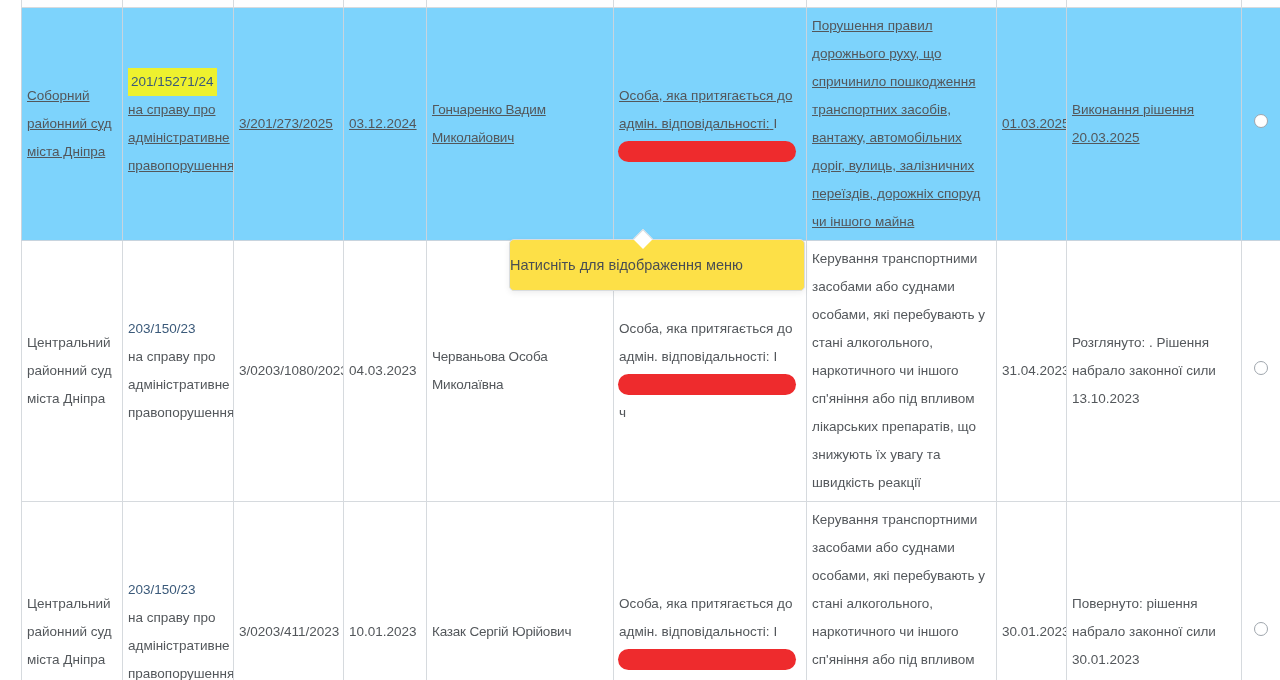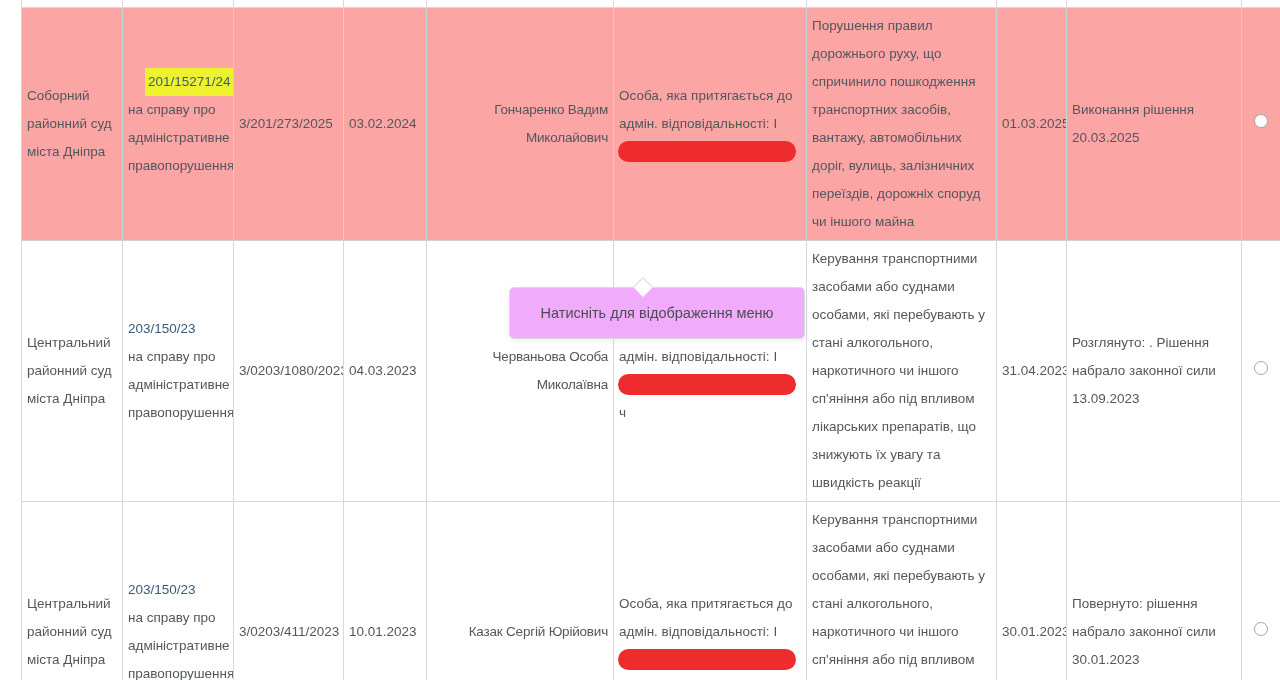--- a/index.html
+++ b/index.html
@@ -30,7 +30,7 @@
   tr.row-1 td { height: 223px; }
   tr.row-2 td { height: 250px; }
   tr.row-3 td { height: 250px; }
-  tr.selected td { background: #fca5a5; border-color: #c8d4de; }
+  tr.selected td { background: #7dd3fc; border-color: #c8d4de; text-decoration: underline; }
   .case-link {
     color: #3b5a7a;
     text-decoration: none;

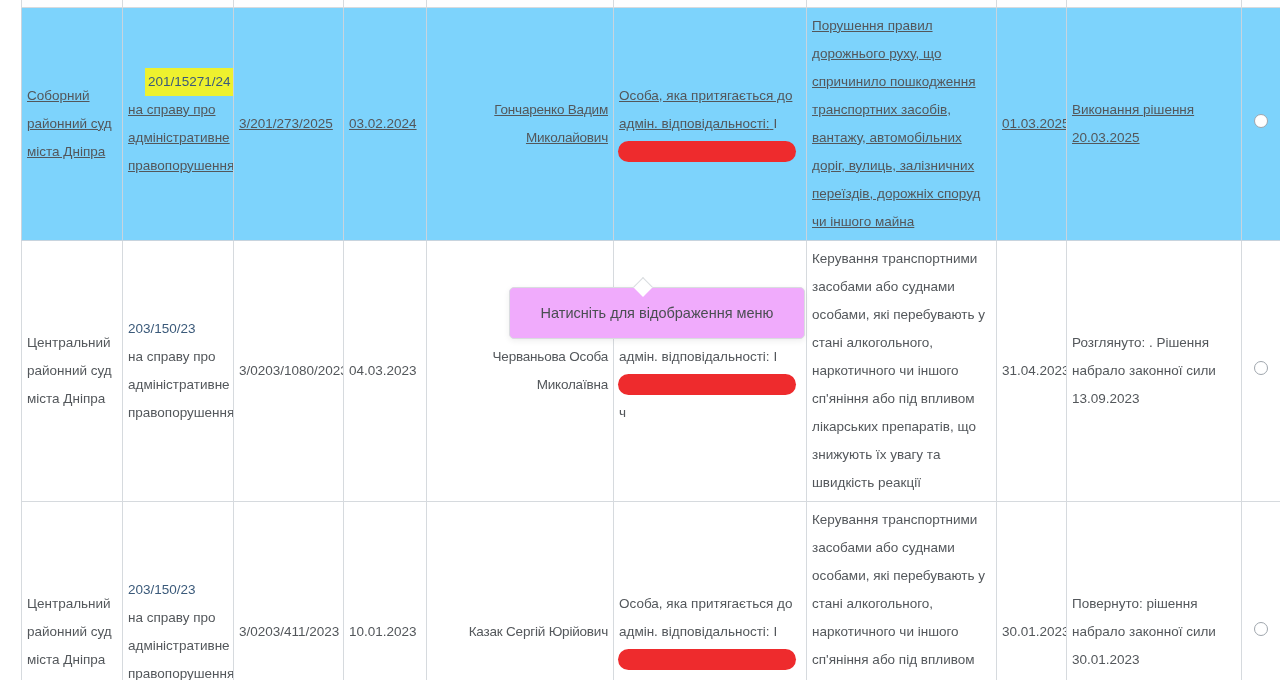--- a/index.html
+++ b/index.html
@@ -37,7 +37,7 @@
     display: inline-block;
     cursor: pointer;
   }
-  .case-link.hl { background: #eef12e; padding: 0 3px; margin-left: 17px; }
+  .case-link.hl { background: #eef12e; padding: 0 3px; }
   .case-desc { }
   .tight { letter-spacing: -0.2px; text-align: right; }
   .nowrap { white-space: nowrap; margin-left: 20px; }

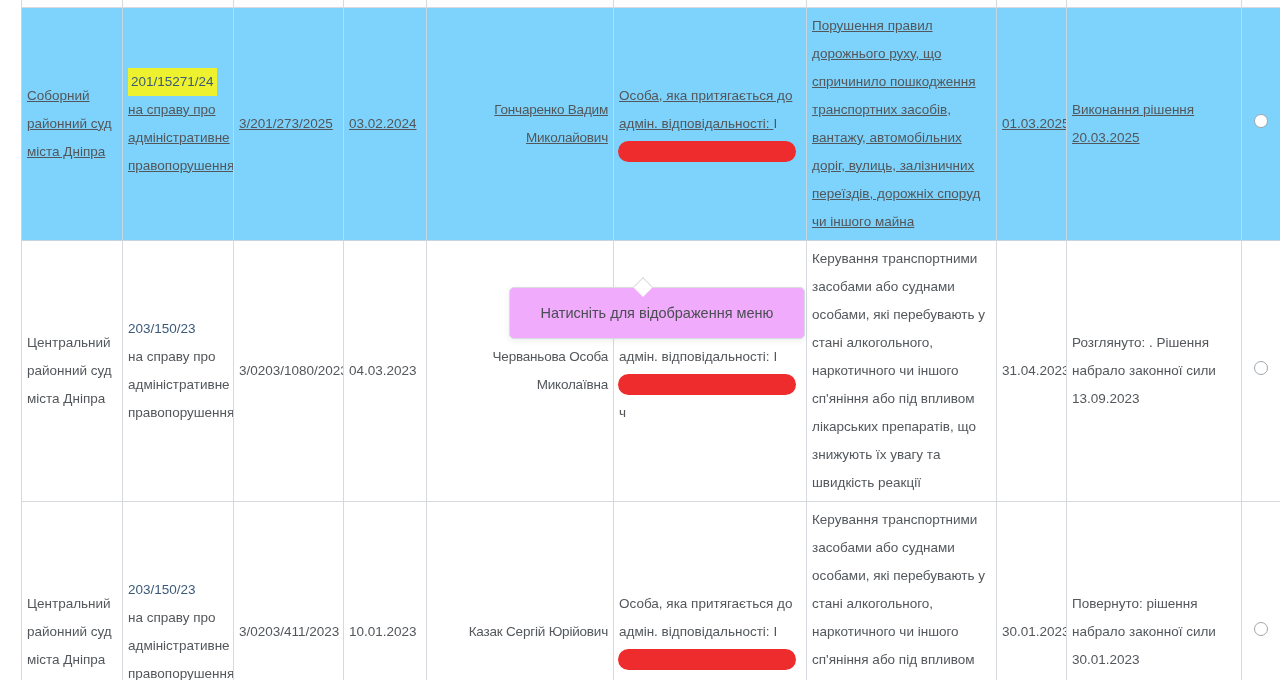--- a/index.html
+++ b/index.html
@@ -39,7 +39,7 @@
   }
   .case-link.hl { background: #eef12e; padding: 0 3px; }
   .case-desc { }
-  .tight { letter-spacing: -0.2px; text-align: right; }
+  .tight { letter-spacing: -0.2px; }
   .nowrap { white-space: nowrap; margin-left: 20px; }
   .redaction {
     display: inline-block;

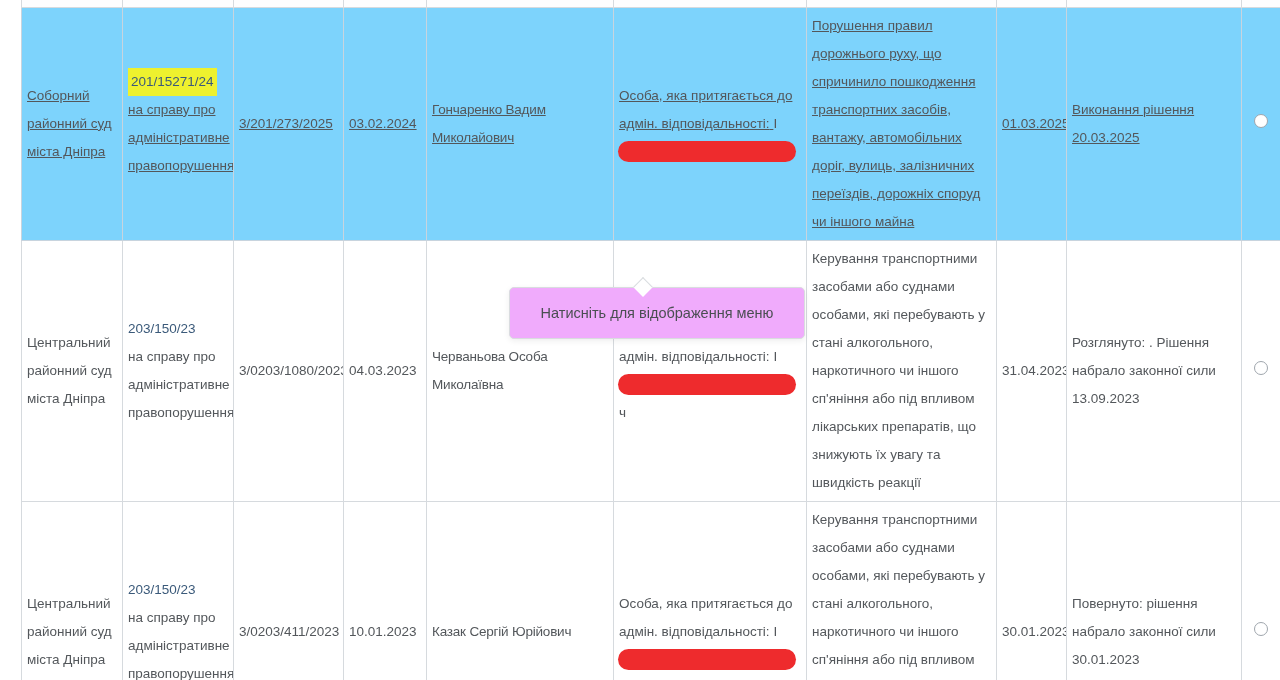--- a/index.html
+++ b/index.html
@@ -122,7 +122,7 @@
         <div class="case-desc">на справу про адміністративне правопорушення</div>
       </td>
       <td class="nowrap">3/201/273/2025</td>
-      <td class="nowrap">03.02.2024</td>
+      <td class="nowrap">03.12.2024</td>
       <td class="tight">Гончаренко Вадим Миколайович</td>
       <td>
         <span>Особа, яка притягається до адмін. відповідальності:</span>

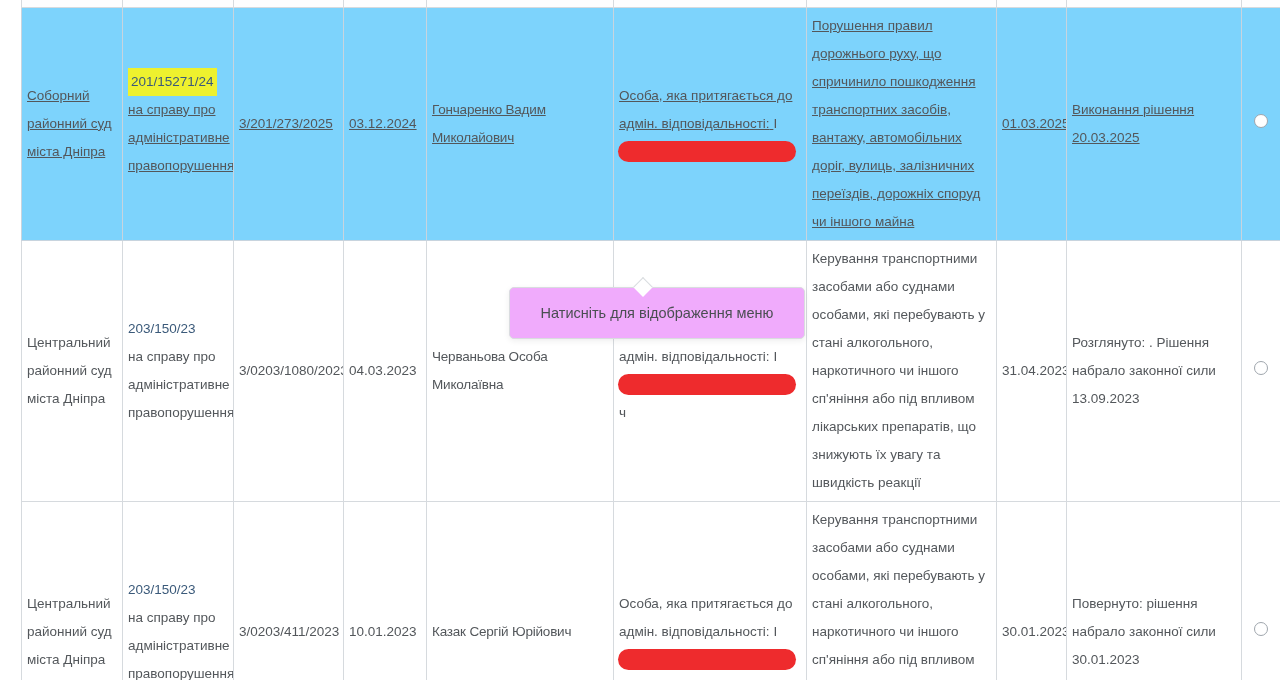--- a/index.html
+++ b/index.html
@@ -63,15 +63,14 @@
     position: absolute;
     left: 509px; top: 239px;
     width: 296px; height: 52px;
-    background: #f0abfc;
+    background: #fde047;
     border: 1px solid #d9dcdf;
     border-radius: 5px;
     box-shadow: 0 2px 6px rgba(0,0,0,0.07);
-    display: flex; align-items: center; justify-content: center;
+    display: flex; align-items: center; justify-content: flex-start;
     font-size: 14.5px;
     color: #4a4e52;
     z-index: 5;
-    margin-top: 48px;
   }
   .tooltip-arrow {
     position: absolute;

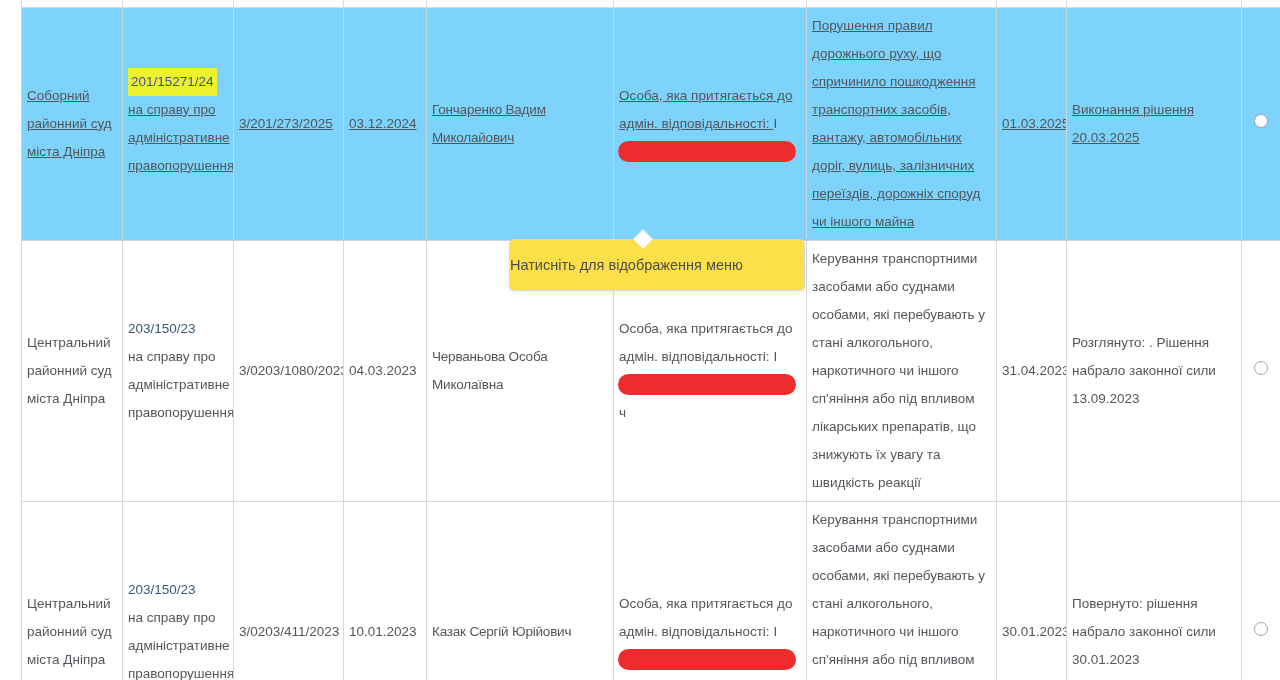--- a/index.html
+++ b/index.html
@@ -148,7 +148,7 @@
       </td>
       <td>Керування транспортними засобами або суднами особами, які перебувають у стані алкогольного, наркотичного чи іншого сп'яніння або під впливом лікарських препаратів, що знижують їх увагу та швидкість реакції</td>
       <td class="nowrap">31.04.2023</td>
-      <td>Розглянуто: . Рішення набрало законної сили 13.09.2023</td>
+      <td>Розглянуто: . Рішення набрало законної сили 13.10.2023</td>
       <td class="radio-cell"><span class="radio"></span></td>
     </tr>
 

